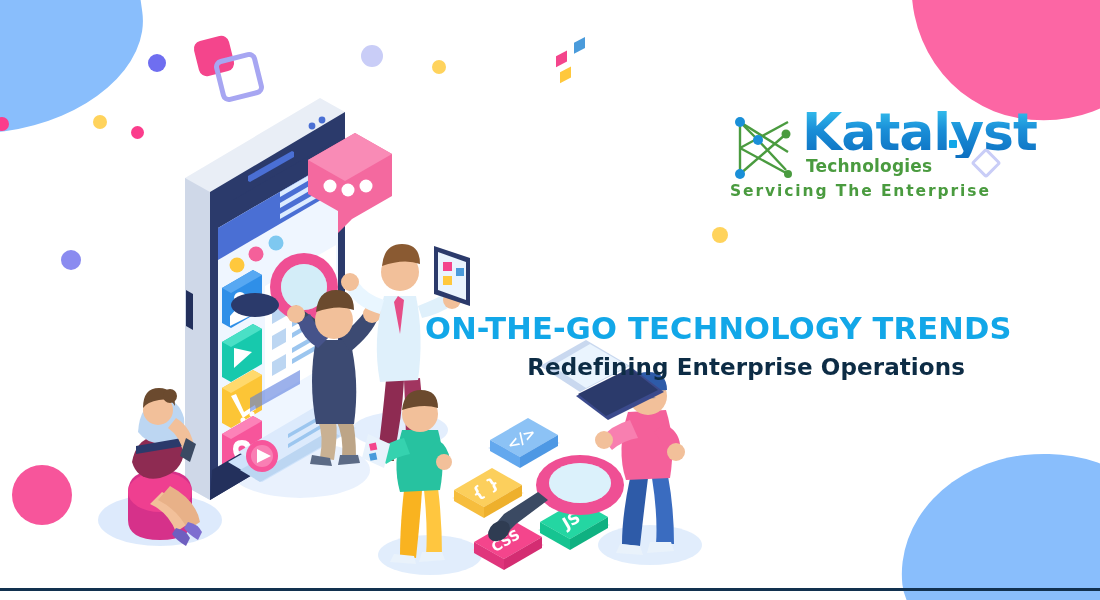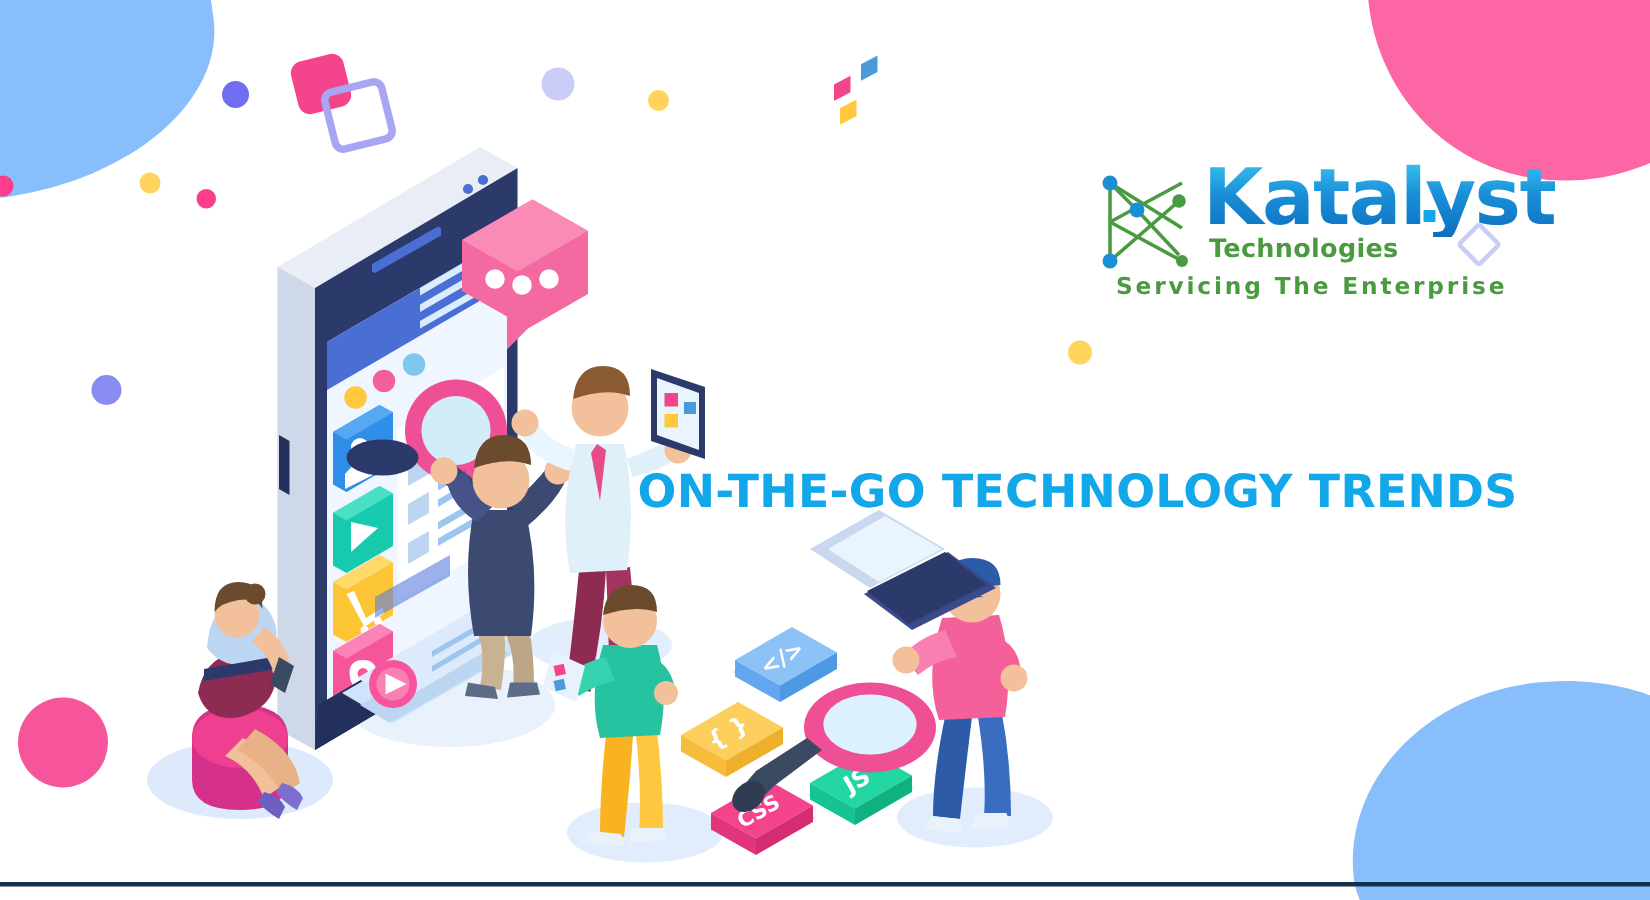--- a/index.html
+++ b/index.html
@@ -58,7 +58,7 @@
     font-weight:bold;font-size:17px;color:#4a9b3f;letter-spacing:.2px;text-align:right;
   }
   .logo-tag{
-    position:absolute;left:16px;top:74px;
+    position:absolute;left:2px;top:74px;
     font-family:"DejaVu Sans", sans-serif;
     font-weight:bold;font-size:15.5px;color:#4a9b3f;letter-spacing:1.9px;
     white-space:nowrap;

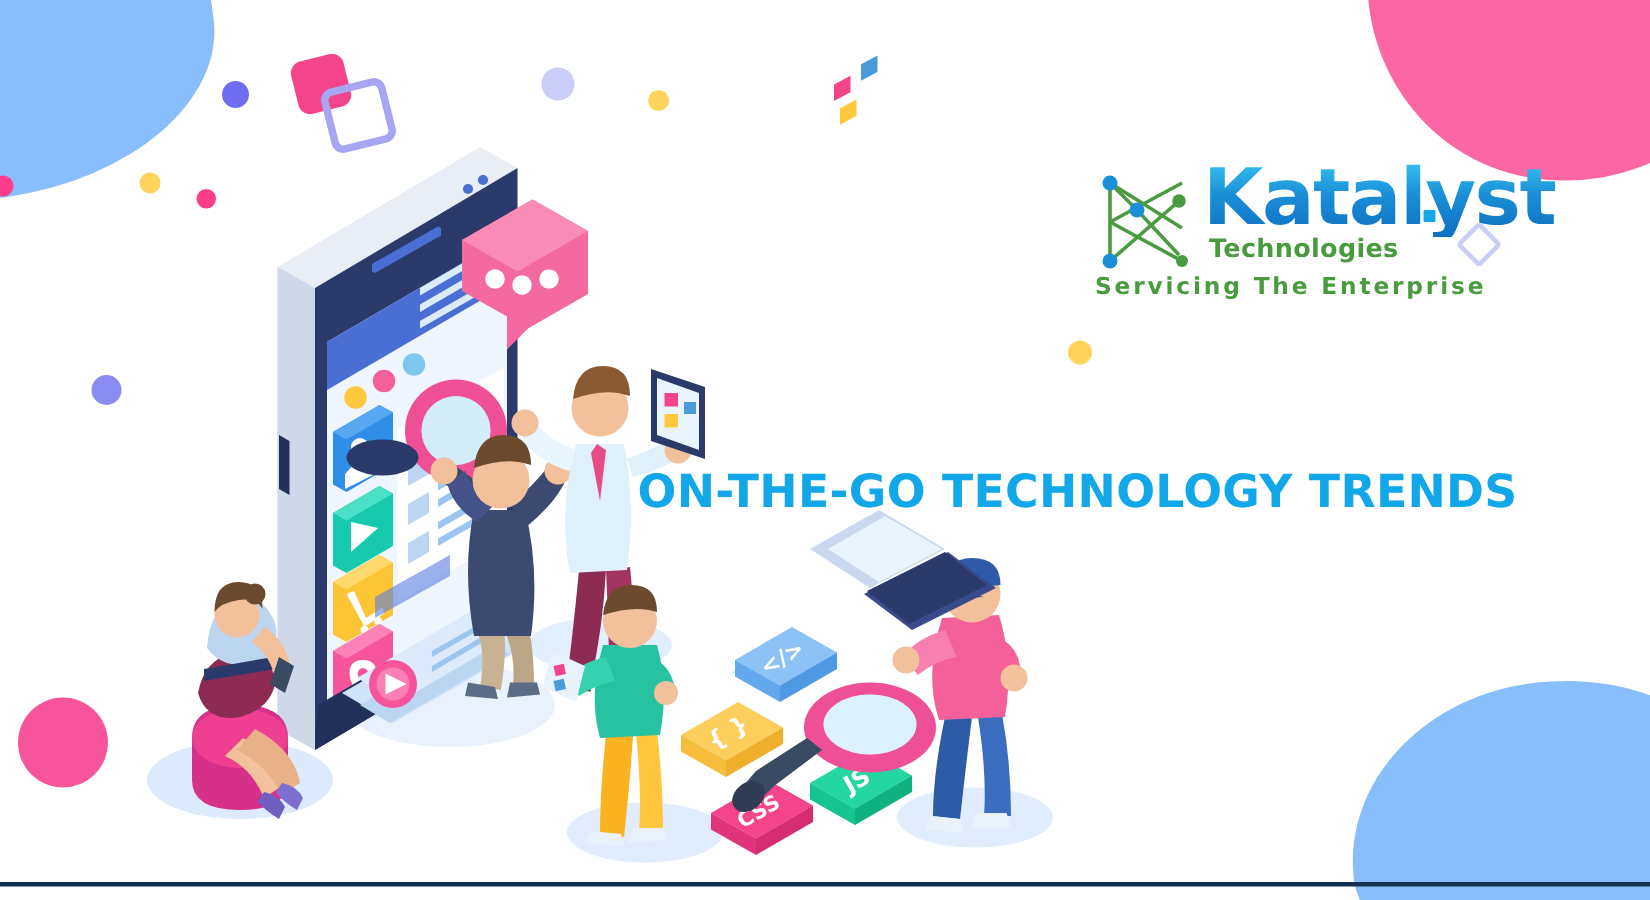--- a/index.html
+++ b/index.html
@@ -387,6 +387,7 @@
 
   <div class="headline">
     <div class="h-main">ON-THE-GO TECHNOLOGY TRENDS</div>
+    <div class="h-sub">Redefining Enterprise Operations</div>
   </div>
 
   <div class="baseline"></div>

